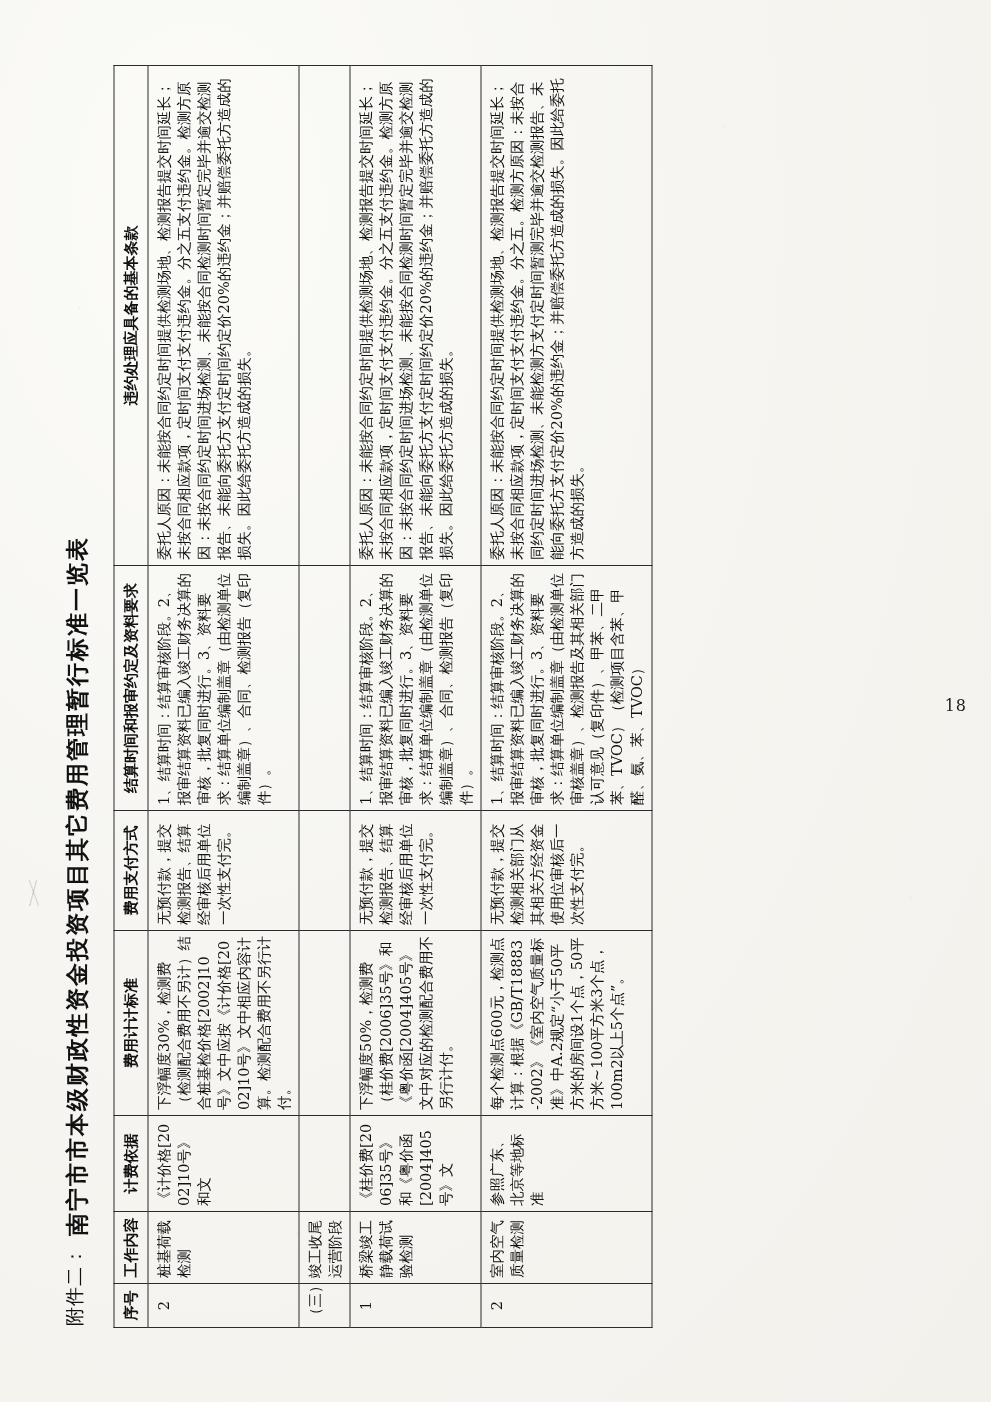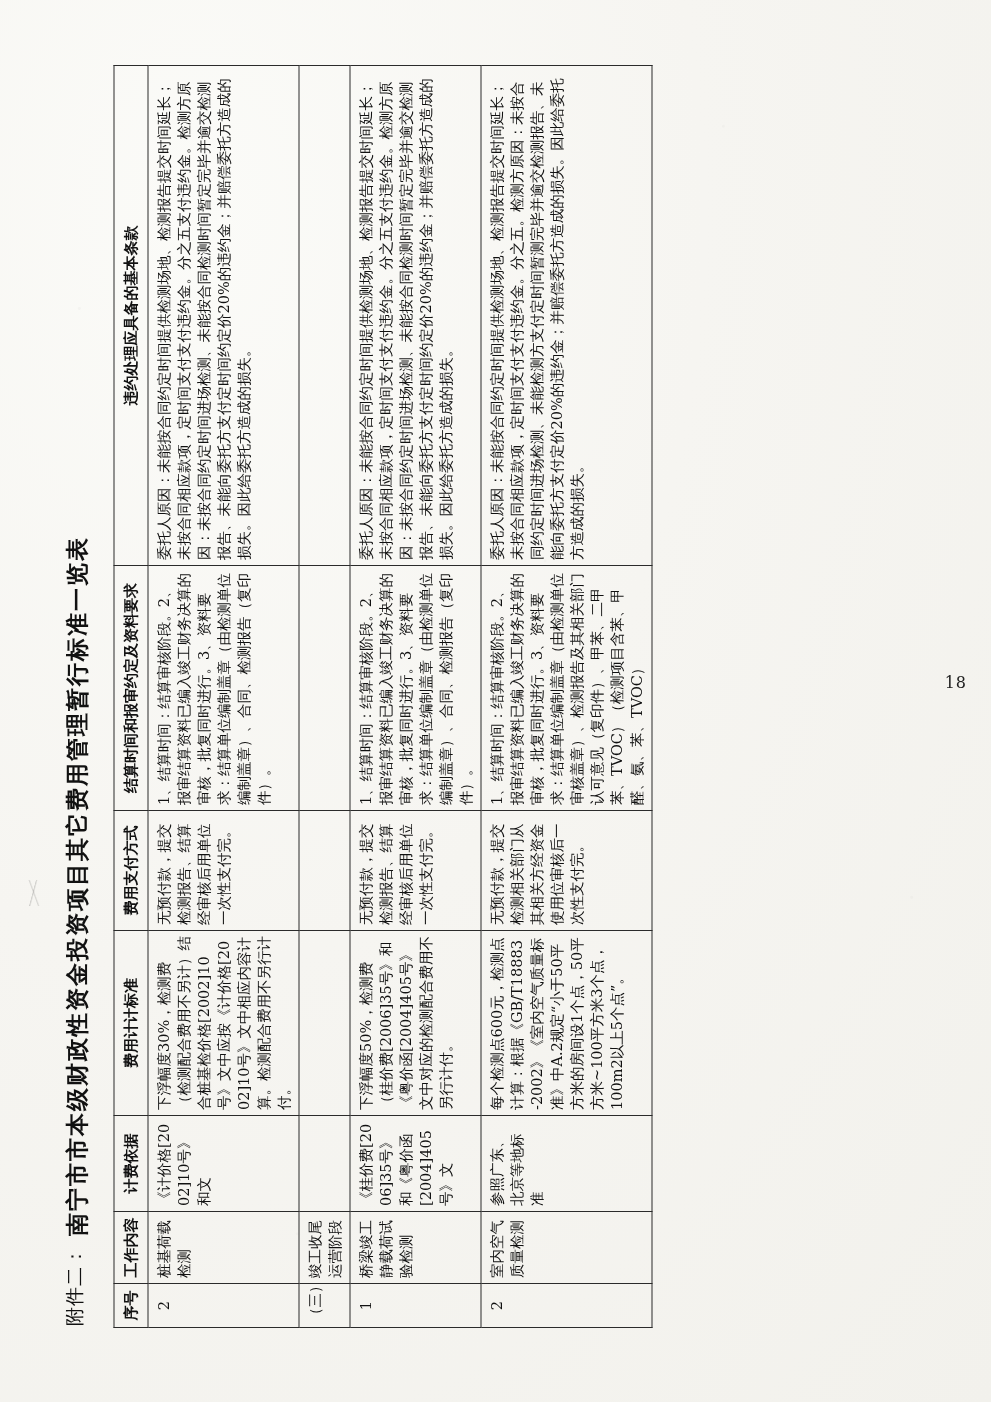--- a/index.html
+++ b/index.html
@@ -125,7 +125,7 @@
   .page-number {
     position: absolute;
     right: 24px;
-    top: 673px;
+    top: 696px;
     font-size: 16px;
     font-family: "DejaVu Serif", "Liberation Serif", serif;
     color: #222;

